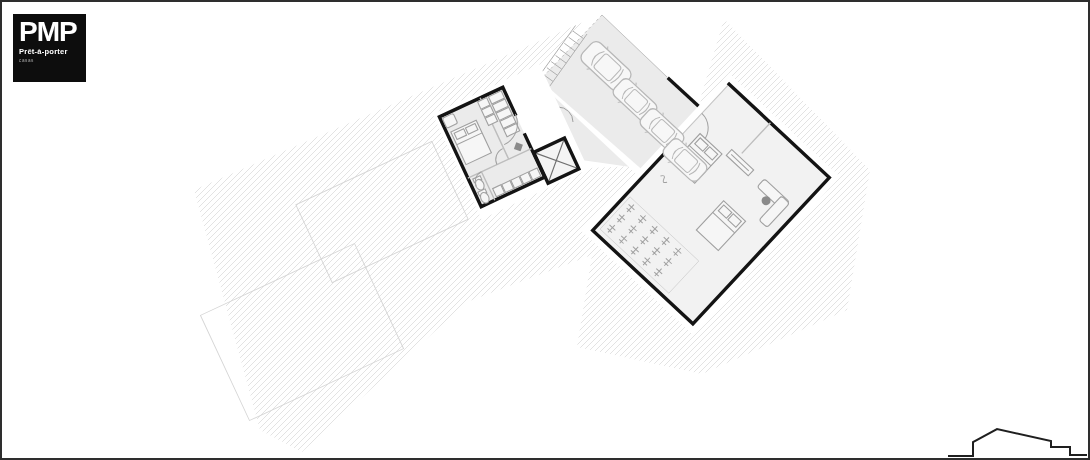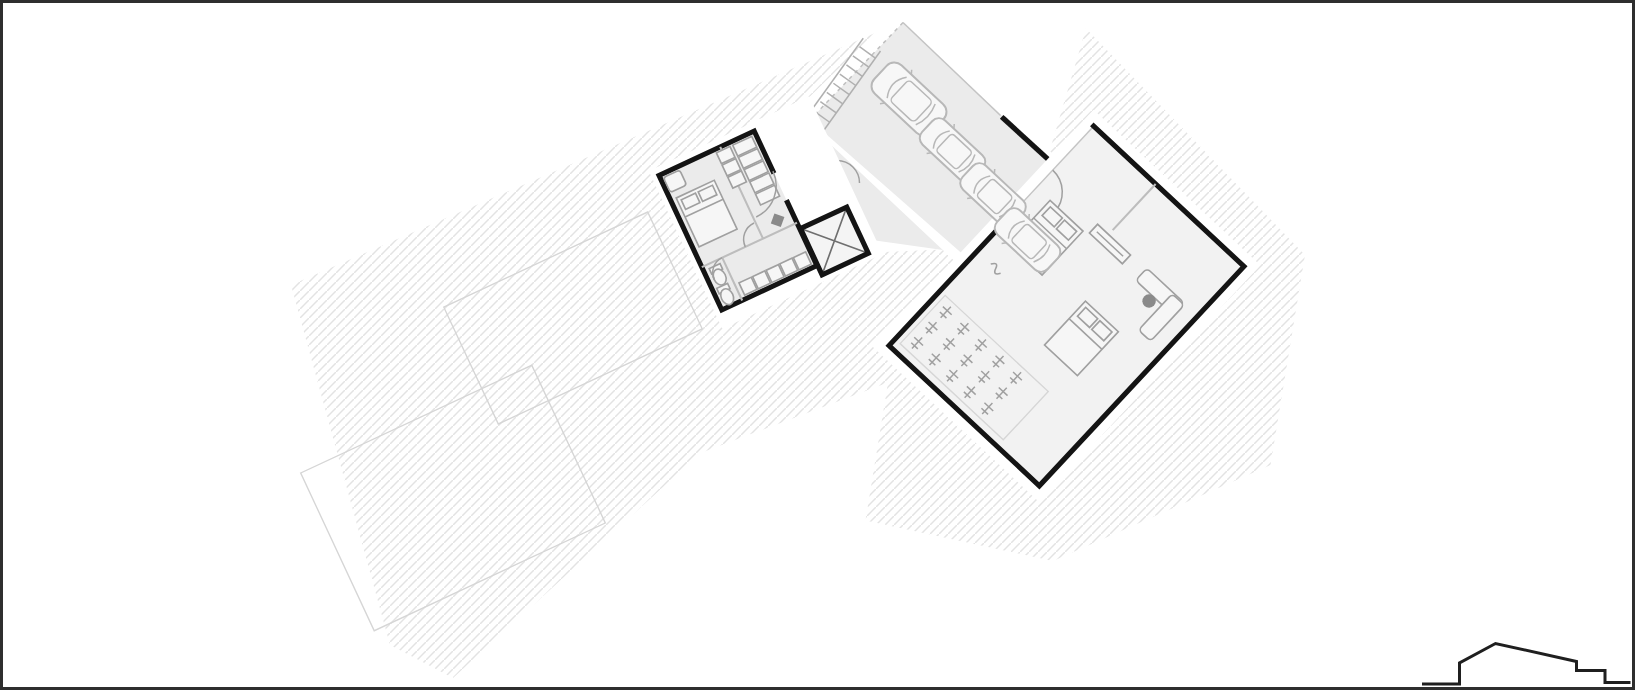--- a/index.html
+++ b/index.html
@@ -41,6 +41,11 @@
 
 <div class="canvas">
 
+  <div class="logo">
+    <span class="logo-acronym">PMP</span>
+    <span class="logo-name">Prêt-à-porter</span>
+    <span class="logo-tagline">casas</span>
+  </div>
 
   <svg class="plan-svg" width="1086" height="456" viewBox="0 0 1086 456">
     <defs>

